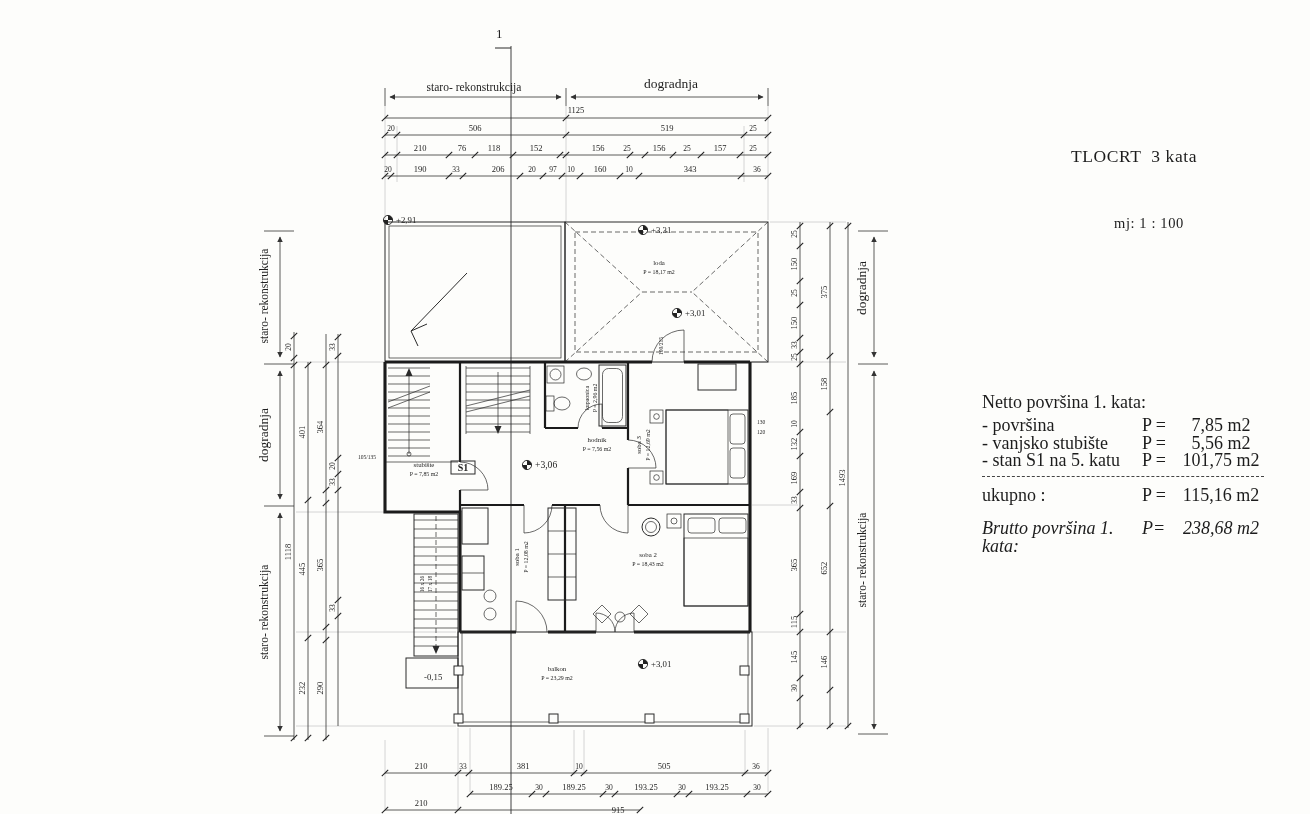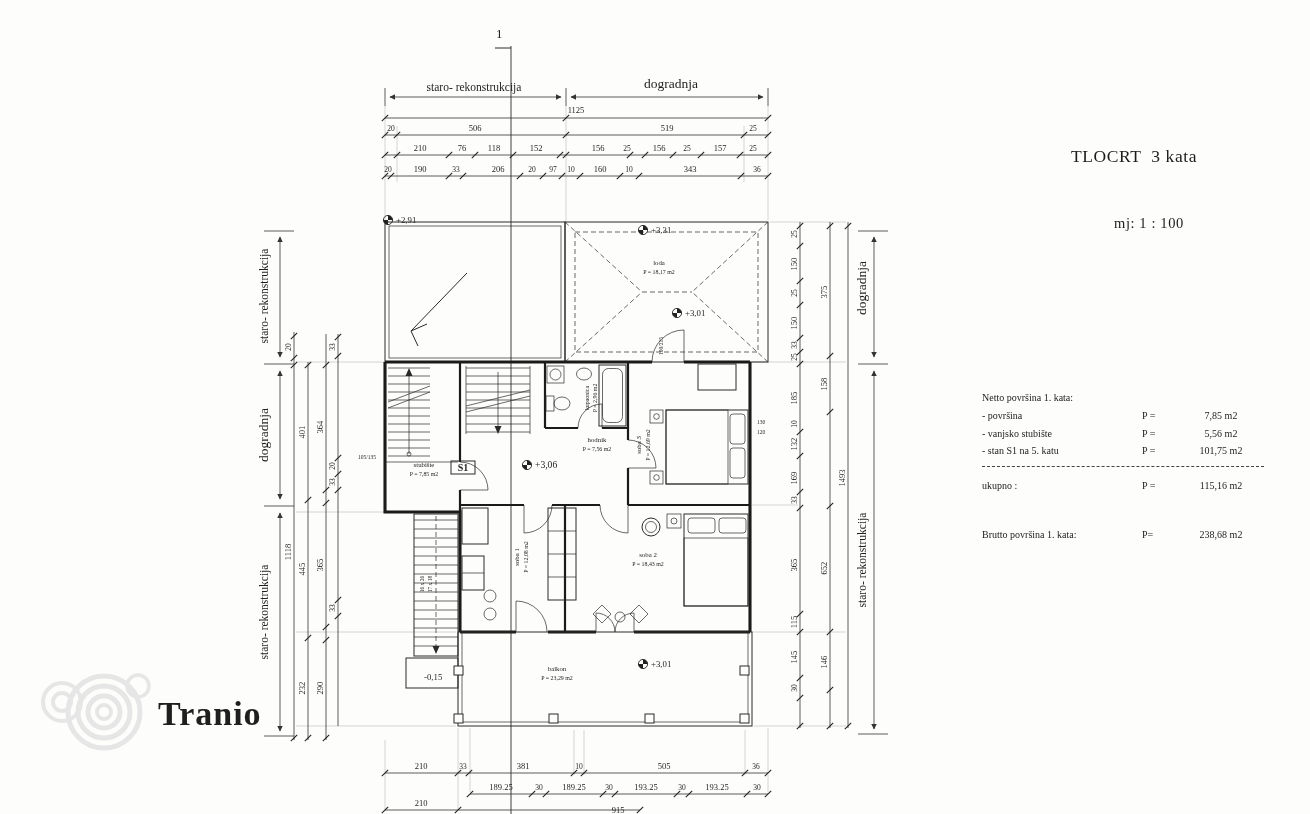--- a/index.html
+++ b/index.html
@@ -29,7 +29,7 @@
   
   .titleblock{position:absolute;left:1071px;top:104px;font-size:17.5px;letter-spacing:0.6px;white-space:pre;}
   .titleblock .scale{margin-top:6px;margin-left:43px;font-size:14.5px;}
-  .areas{position:absolute;left:982px;top:392px;width:292px;font-size:10px;}
+  .areas{position:absolute;left:982px;top:392px;width:292px;font-size:18px;}
   .ahead{margin-bottom:4px;}
   .arow{display:flex;line-height:17.5px;}
   .albl{width:160px;}

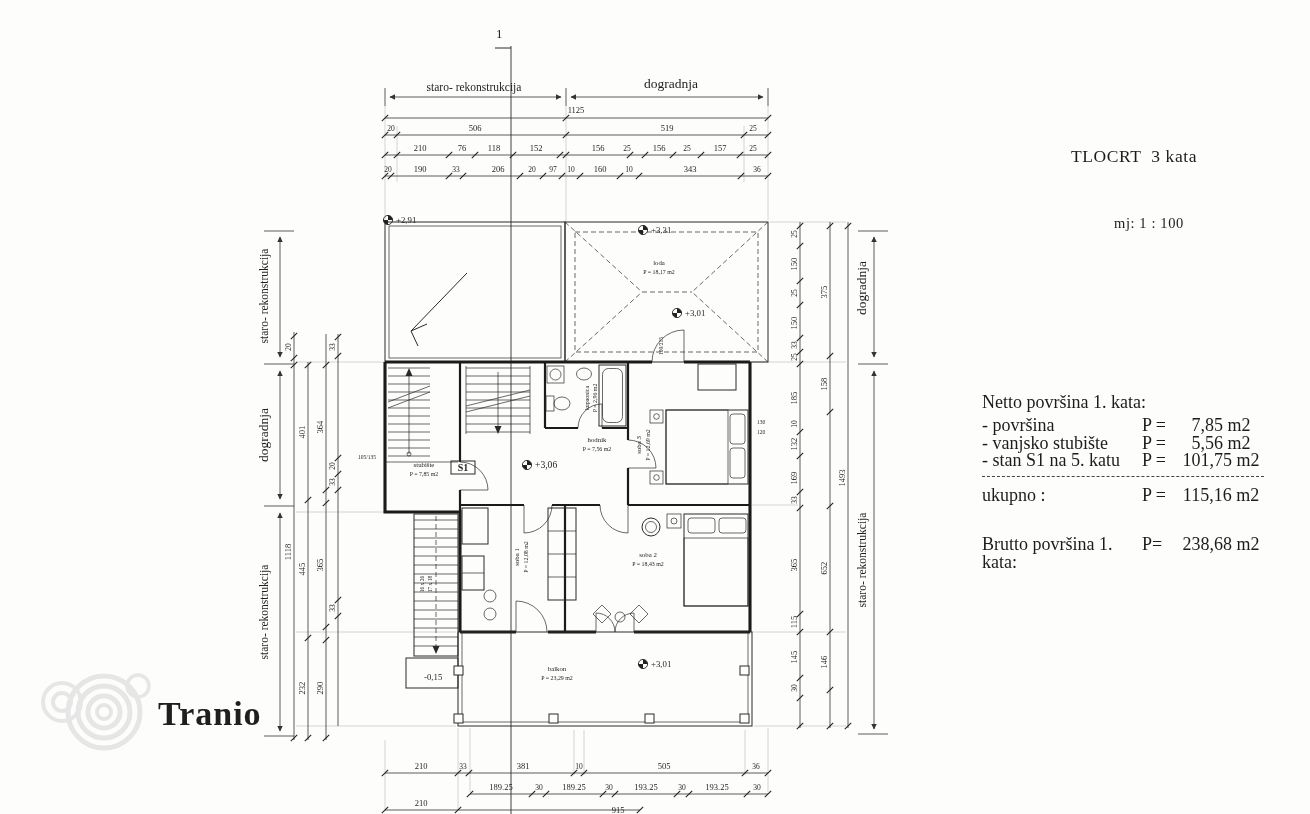--- a/index.html
+++ b/index.html
@@ -36,7 +36,7 @@
   .aeq{width:36px;}
   .aval{width:86px;text-align:center;}
   .adiv{border-top:1px dashed #444;width:282px;margin:6px 0 10px;}
-  .brutto{margin-top:32px;}
+  .brutto{margin-top:16px;font-style:italic;}
   .wm{position:absolute;left:40px;top:668px;width:240px;height:88px;}
 </style>
 </head>

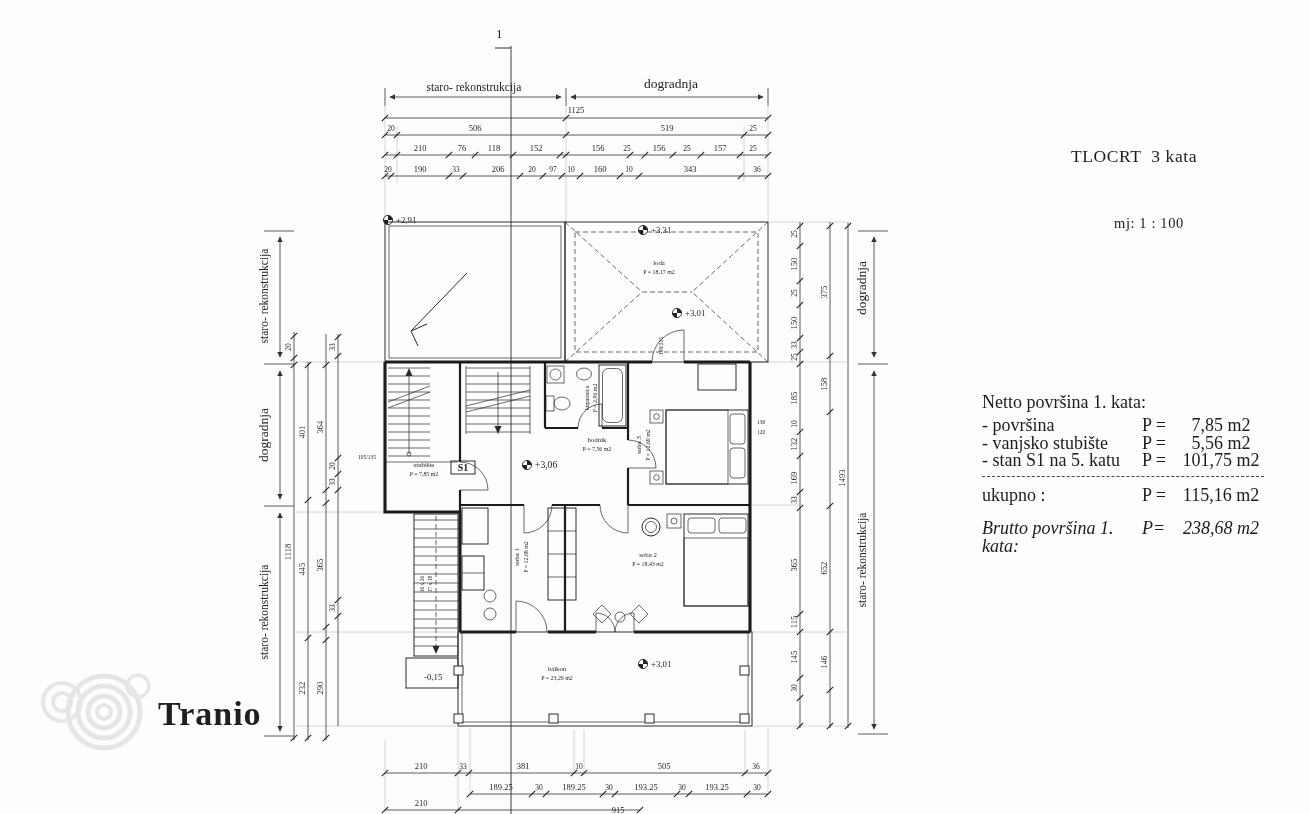--- a/index.html
+++ b/index.html
@@ -581,21 +581,7 @@
   </div>
 </div>
 
-<div class="wm">
-  <svg width="240" height="88" viewBox="0 0 240 88">
-    <g stroke="#e6e6e6" fill="none">
-      <circle cx="64" cy="44" r="36" stroke-width="5"></circle>
-      <circle cx="64" cy="44" r="26" stroke-width="5"></circle>
-      <circle cx="64" cy="44" r="16" stroke-width="5"></circle>
-      <circle cx="64" cy="44" r="7" stroke-width="4"></circle>
-      <circle cx="22" cy="34" r="19" stroke-width="4"></circle>
-      <circle cx="22" cy="34" r="9" stroke-width="4"></circle>
-      <circle cx="98" cy="18" r="11" stroke-width="3.5"></circle>
-    </g>
-    <text x="118" y="57" font-family="Liberation Sans, sans-serif" font-weight="bold" font-size="34" fill="#dadada" letter-spacing="1">Tranio</text>
-  </svg>
+
 </div>
 
-</div>
-
 </body></html>

